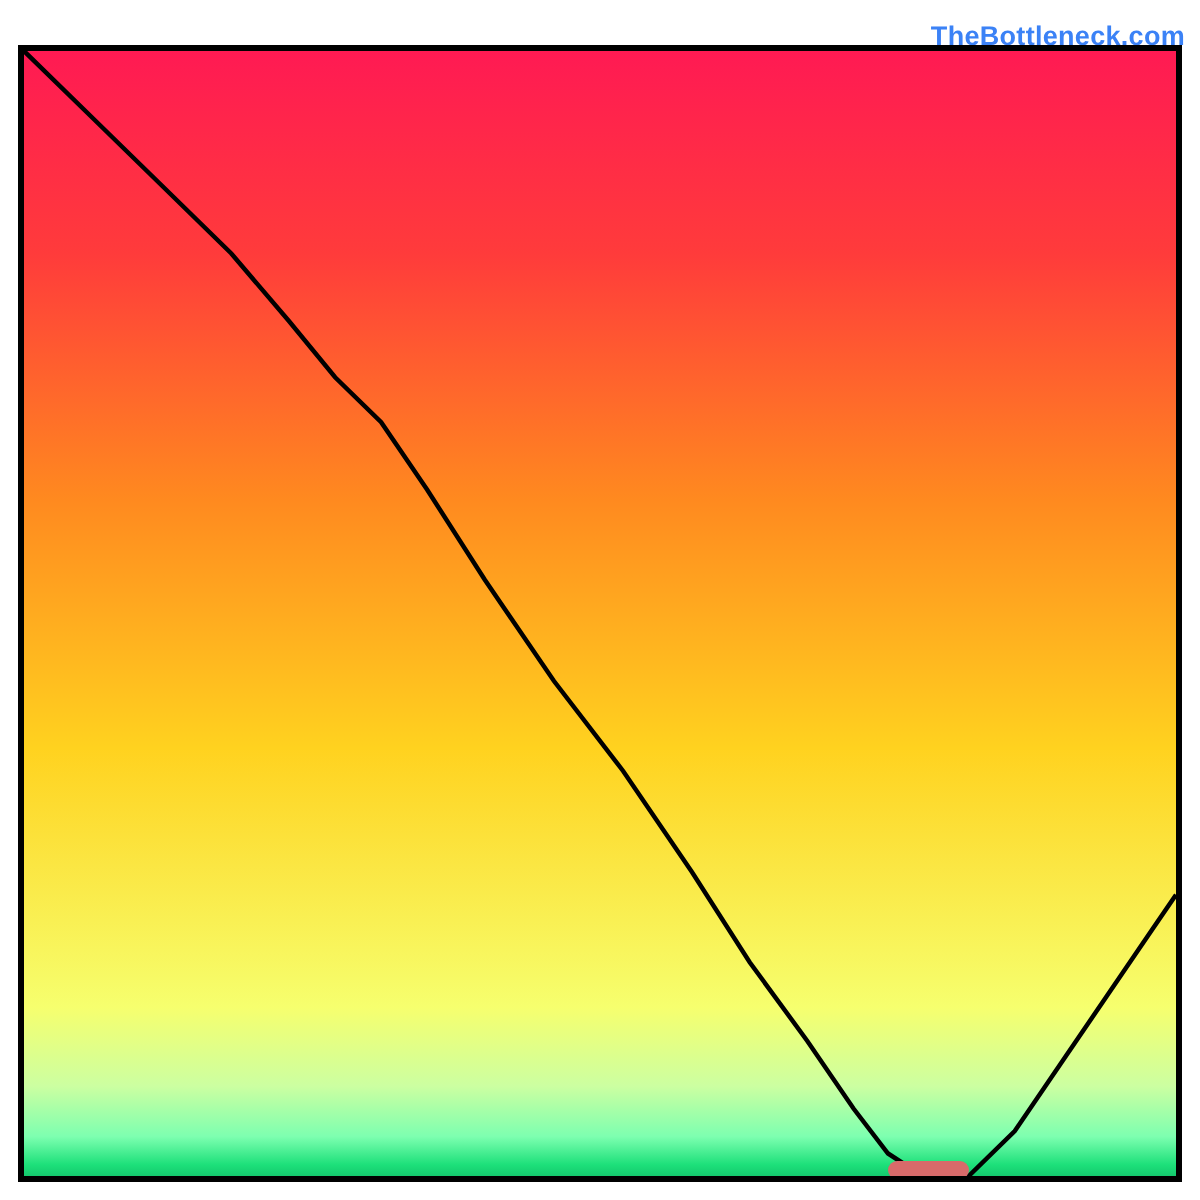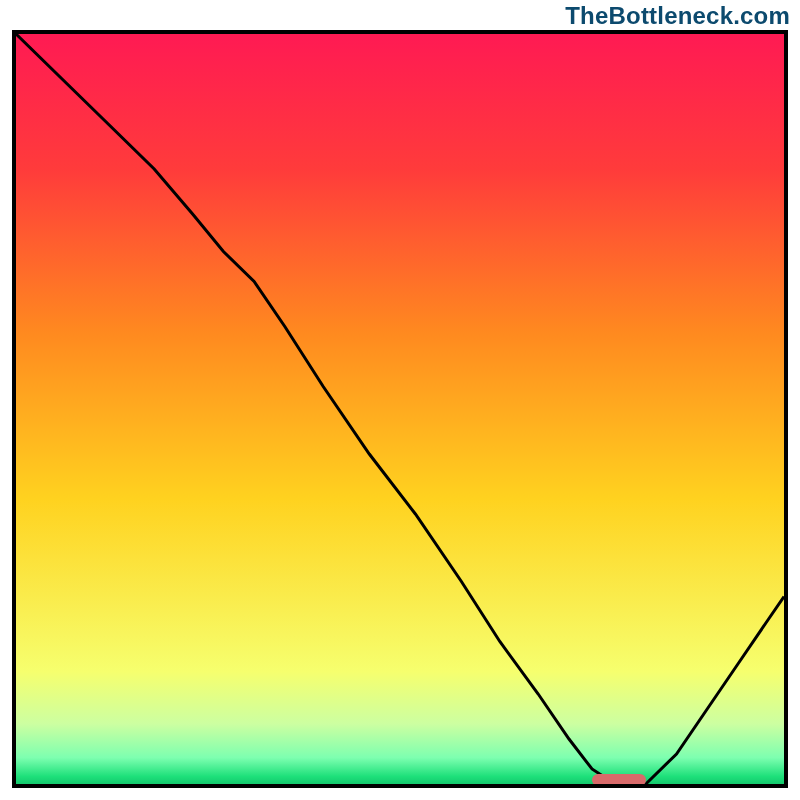--- a/index.html
+++ b/index.html
@@ -17,12 +17,12 @@
   }
   .watermark {
     position: absolute;
-    top: 2px;
+    top: 14px;
     right: 10px;
     font-family: Arial, Helvetica, sans-serif;
-    font-size: 24px;
+    font-size: 18px;
     font-weight: 700;
-    color: #0c4a6e;
+    color: #3b82f6;
     letter-spacing: 0.2px;
     user-select: none;
   }

